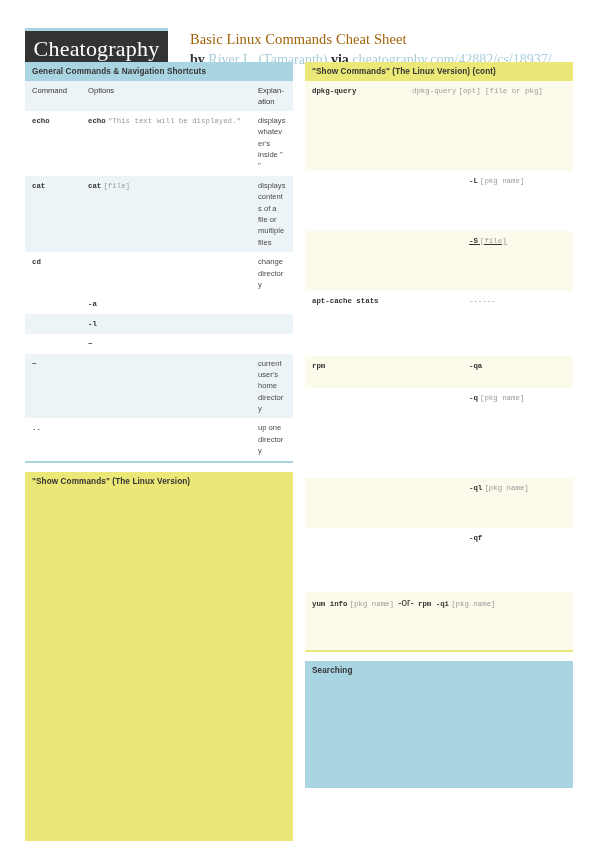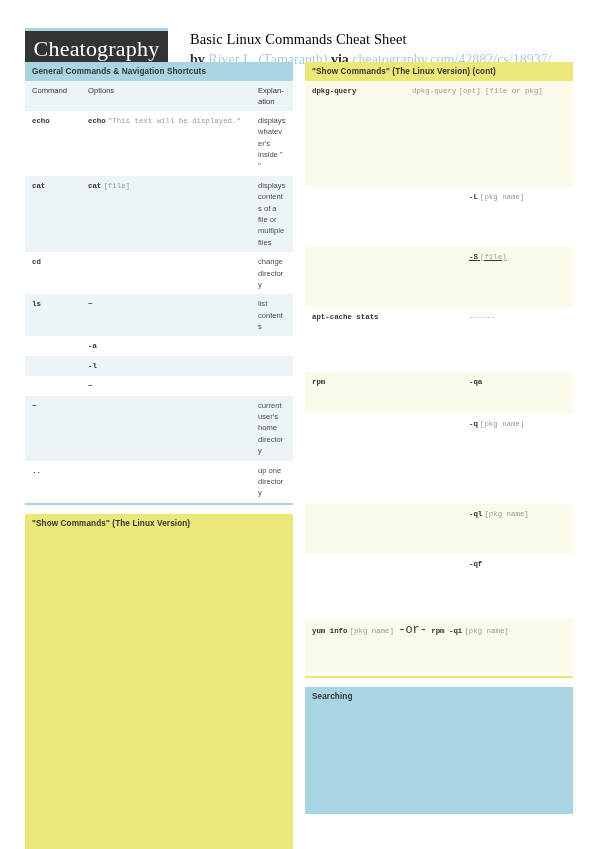--- a/index.html
+++ b/index.html
@@ -57,7 +57,7 @@
   .sheet-title {
     font-family: "Liberation Serif", serif;
     font-size: 14.5px;
-    color: #000000;
+    color: #a16207;
     line-height: 1.25;
     letter-spacing: .1px;
   }

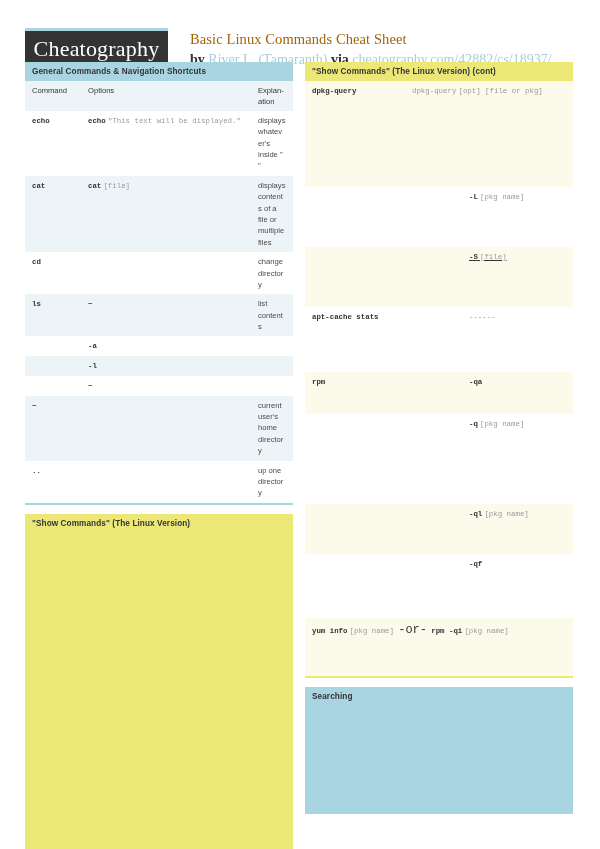--- a/index.html
+++ b/index.html
@@ -304,7 +304,7 @@
             </colgroup>
           <tbody>
 
-            <tr class="even" style="height:106px;">
+            <tr class="even" style="height:90px;">
               <td><span class="cmd">dpkg-query</span></td>
               <td><span class="arg">dpkg-query</span>
                   <span class="arg">[opt] [file or pkg]</span></td>

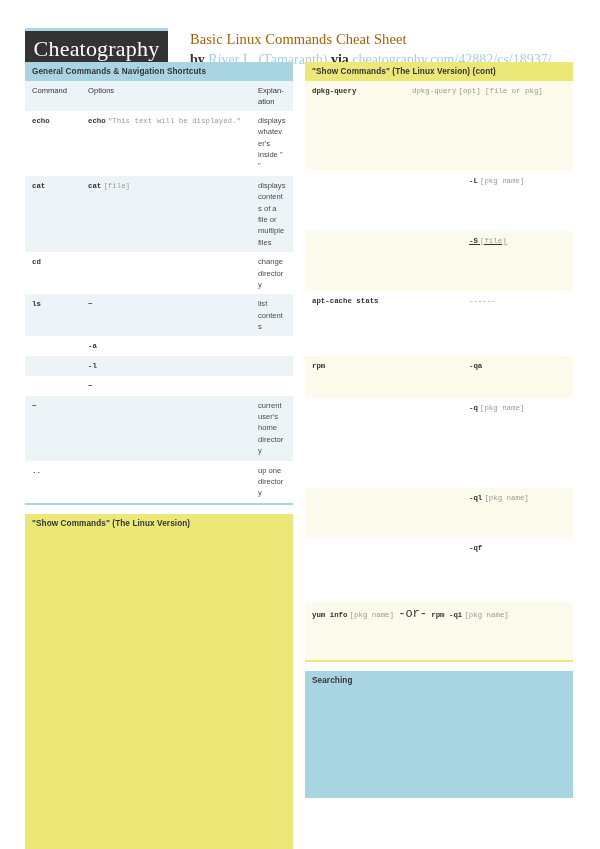--- a/index.html
+++ b/index.html
@@ -239,12 +239,6 @@
               <td><span class="expl">change directory</span></td>
             </tr>
 
-            <tr class="even">
-              <td><span class="cmd">ls</span></td>
-              <td><span class="cmd">~</span>
-                  <span class="arg"></span></td>
-              <td><span class="expl">list contents</span></td>
-            </tr>
 
             <tr class="odd">
               <td><span class="cmd"></span></td>

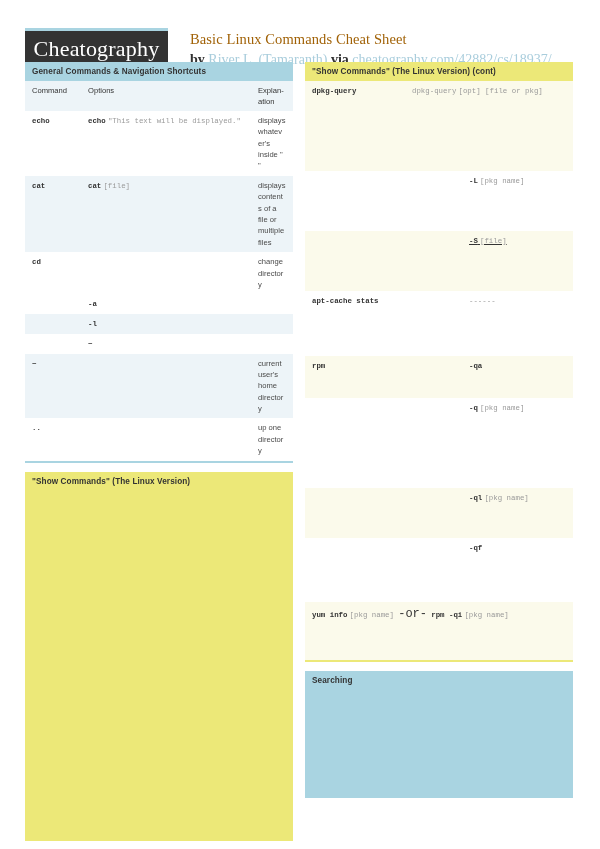--- a/index.html
+++ b/index.html
@@ -322,7 +322,7 @@
                   <span class="arg"></span></td>
             </tr>
 
-            <tr class="even" style="height:42px;">
+            <tr class="even" style="height:32px;">
               <td><span class="cmd">rpm</span></td>
               <td style="padding-left:64px;"><span class="cmd">-qa</span>
                   <span class="arg"></span></td>

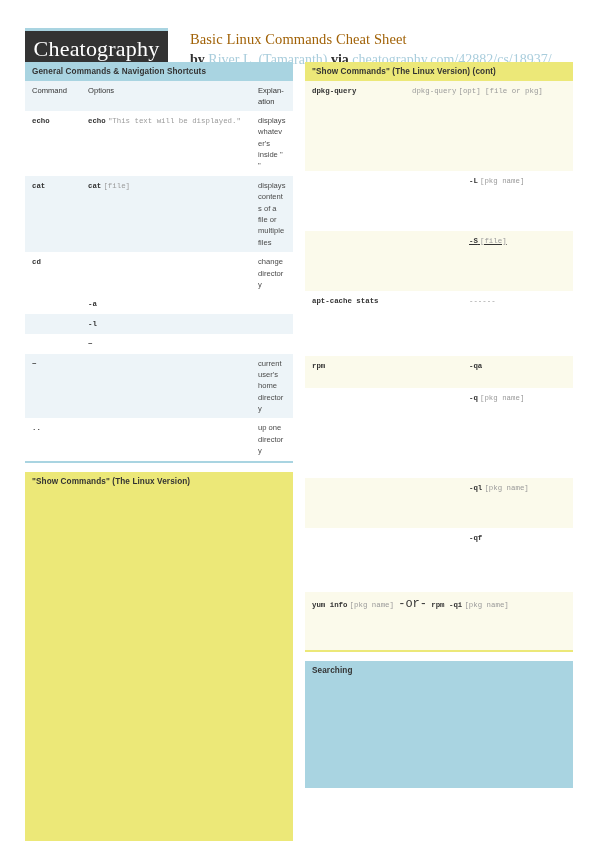--- a/index.html
+++ b/index.html
@@ -155,8 +155,8 @@
 
   
   .mono {
-    font-family: Liberation Mono, monospace;
-    font-size: 12px;
+    font-family: Liberation Sans, sans-serif;
+    font-size: 10px;
   }
   .cmd {
     font-family: "Liberation Mono", "DejaVu Sans Mono", monospace;

